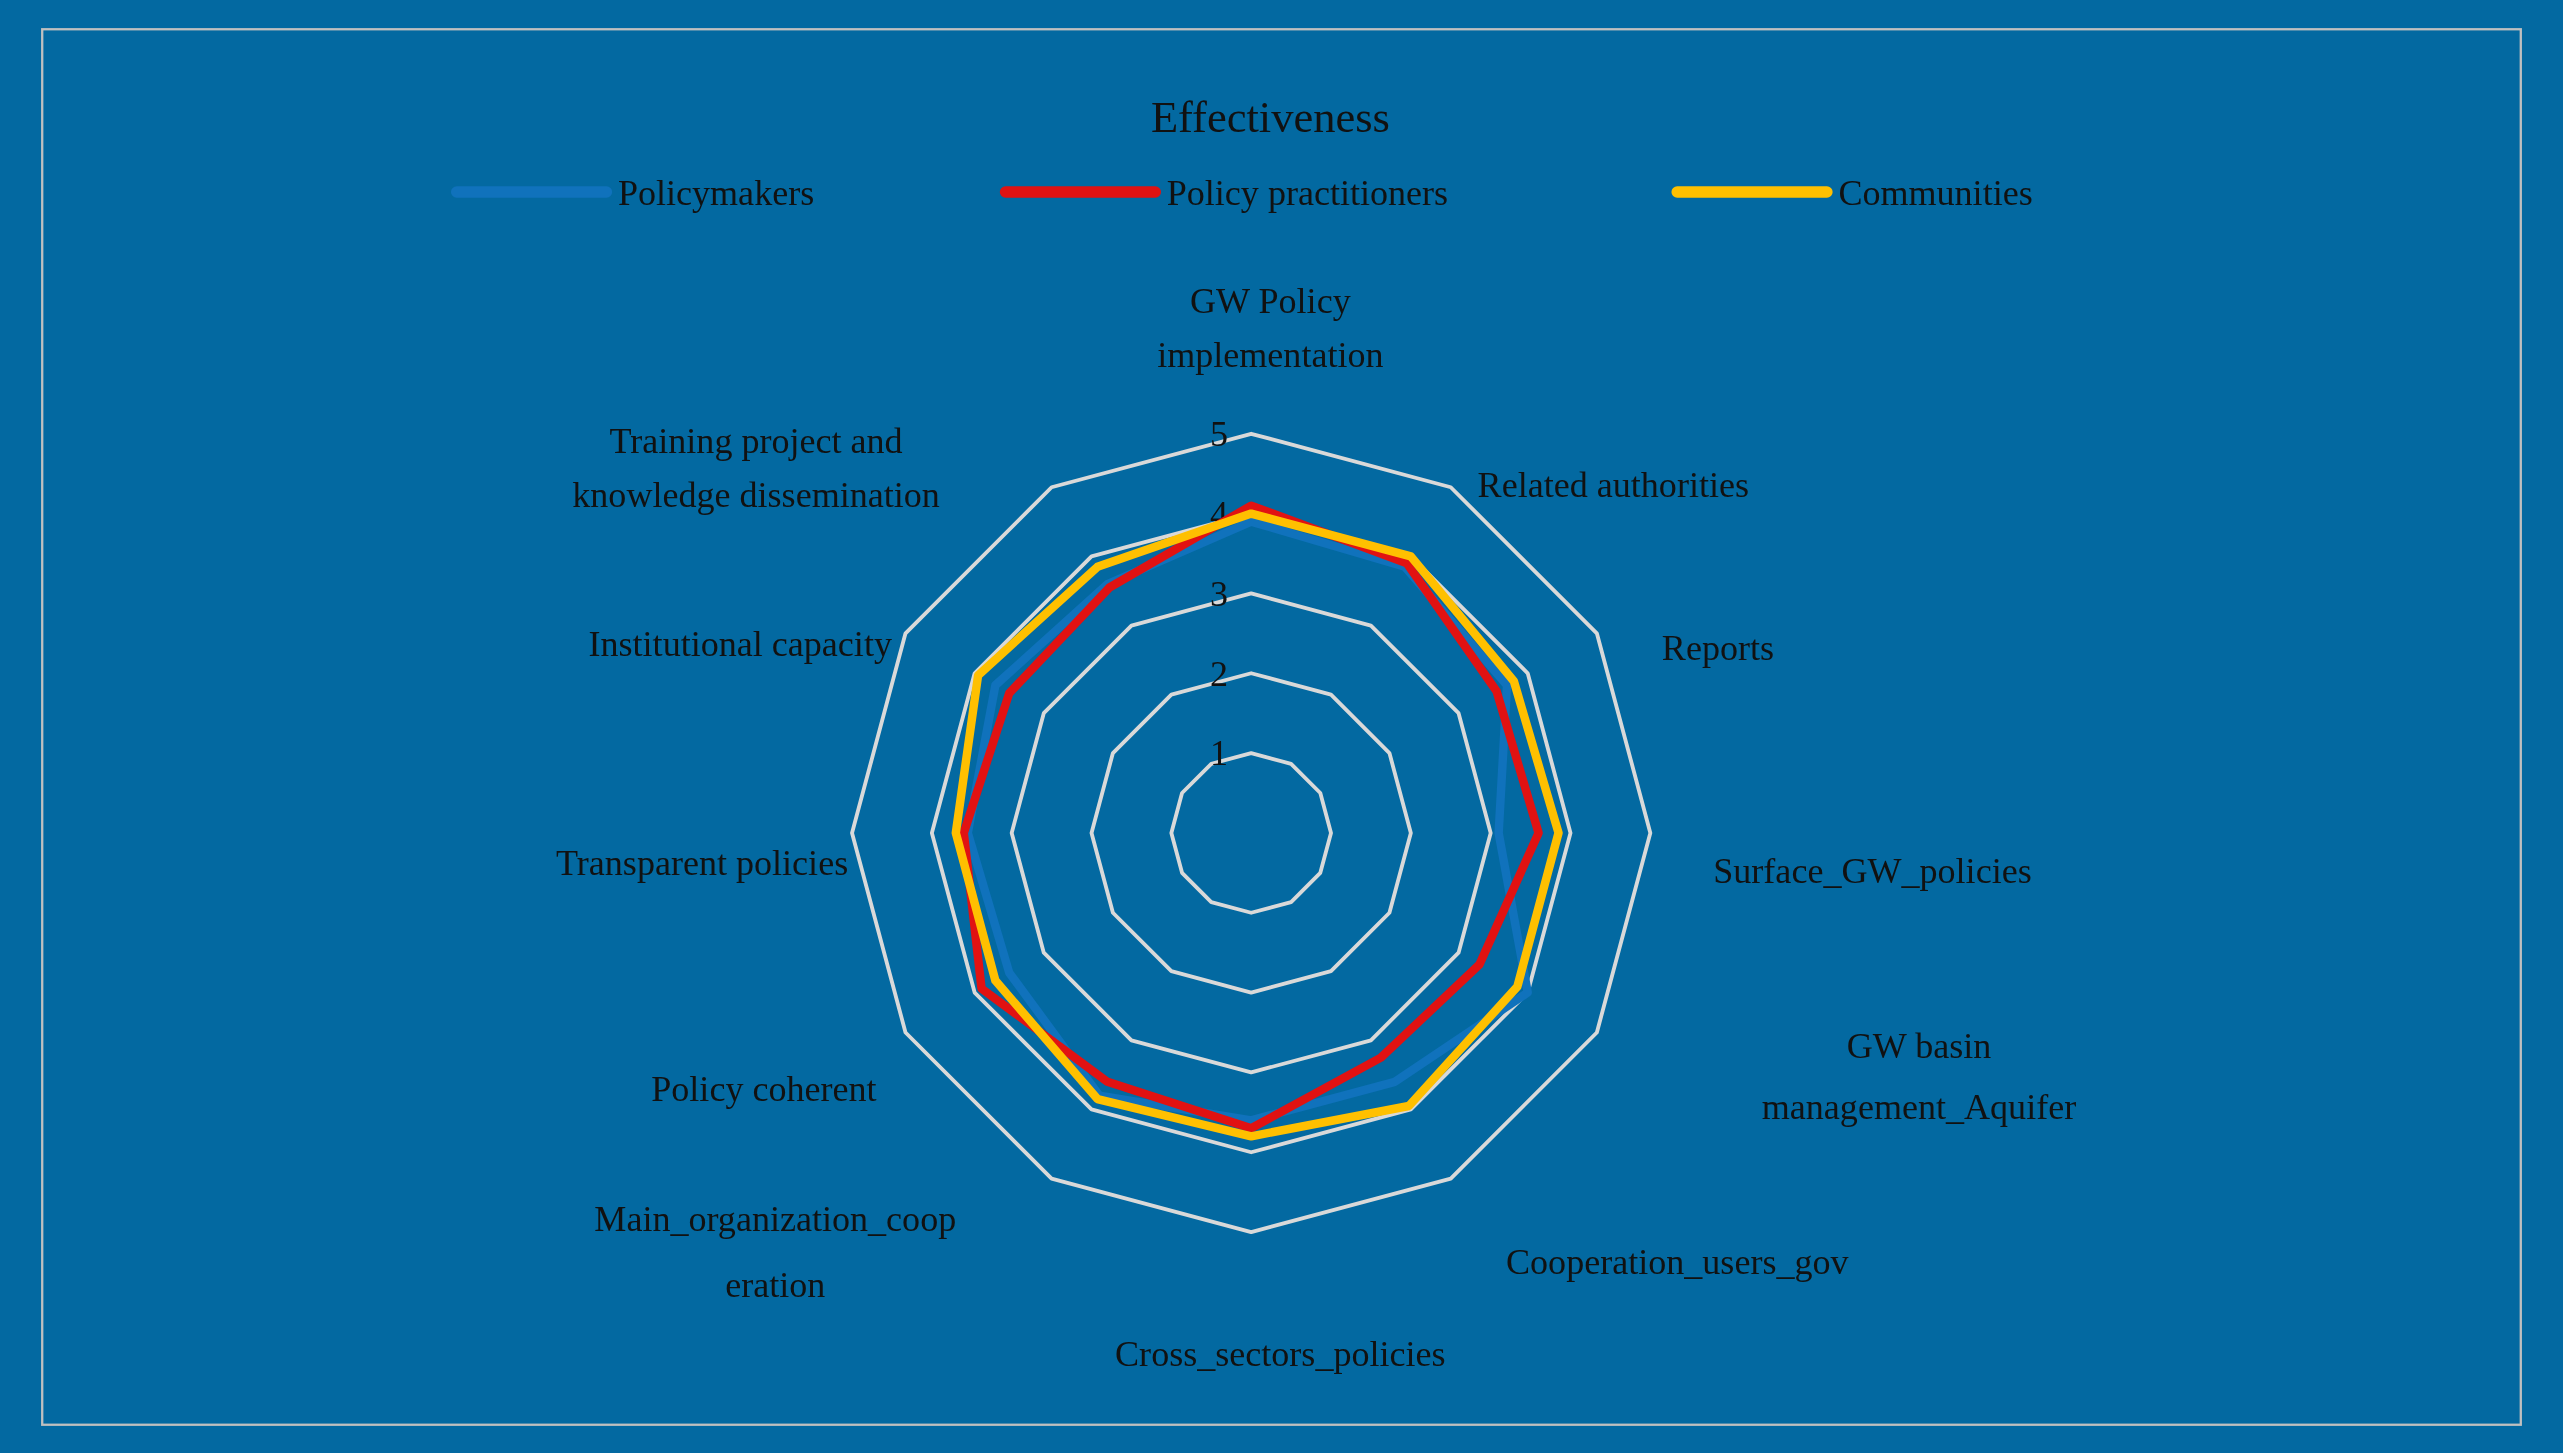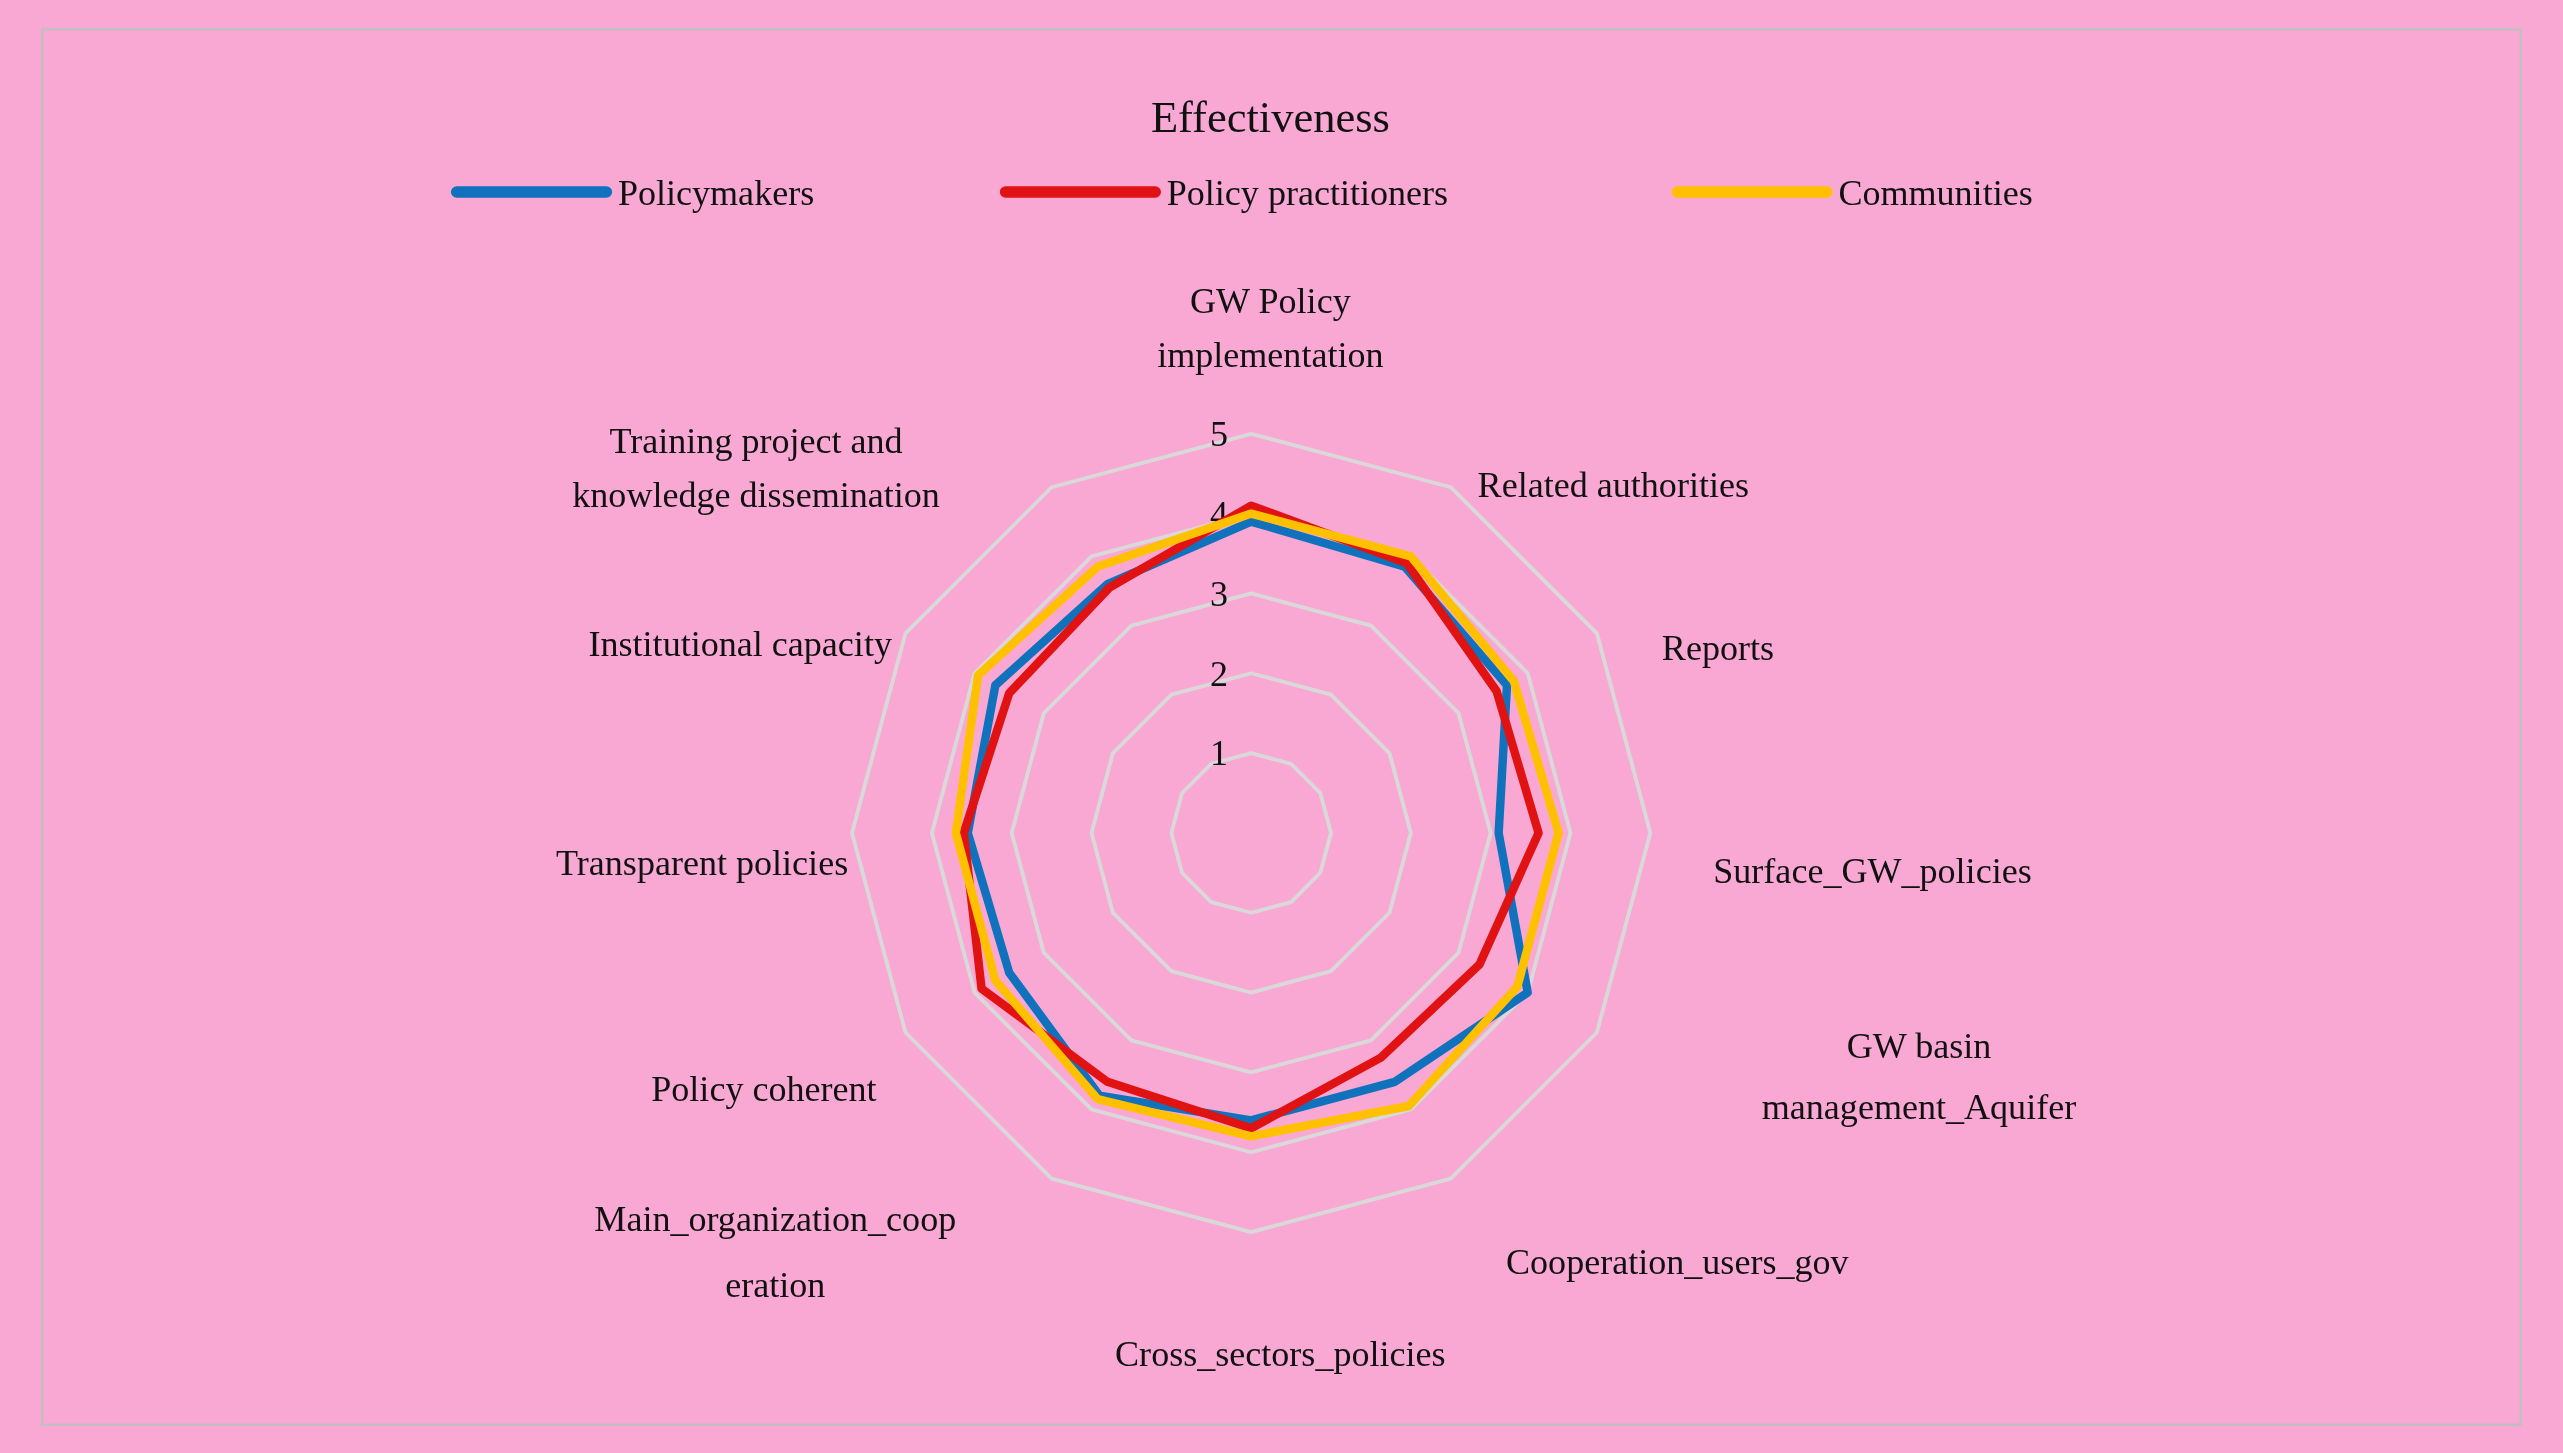--- a/index.html
+++ b/index.html
@@ -4,7 +4,7 @@
 <style>
   html,body{margin:0;padding:0;background:#ffffff;}
   body{width:2563px;height:1454px;position:relative;font-family:"Liberation Serif",serif;}
-  .figure{position:absolute;inset:0;background:#f9a8d4;}
+  .figure{position:absolute;inset:0;background:#0369a1;}
   svg{position:absolute;left:0;top:0;}
   text{font-family:"Liberation Serif",serif;fill:#111111;}
   .title-text{font-size:58px;}

